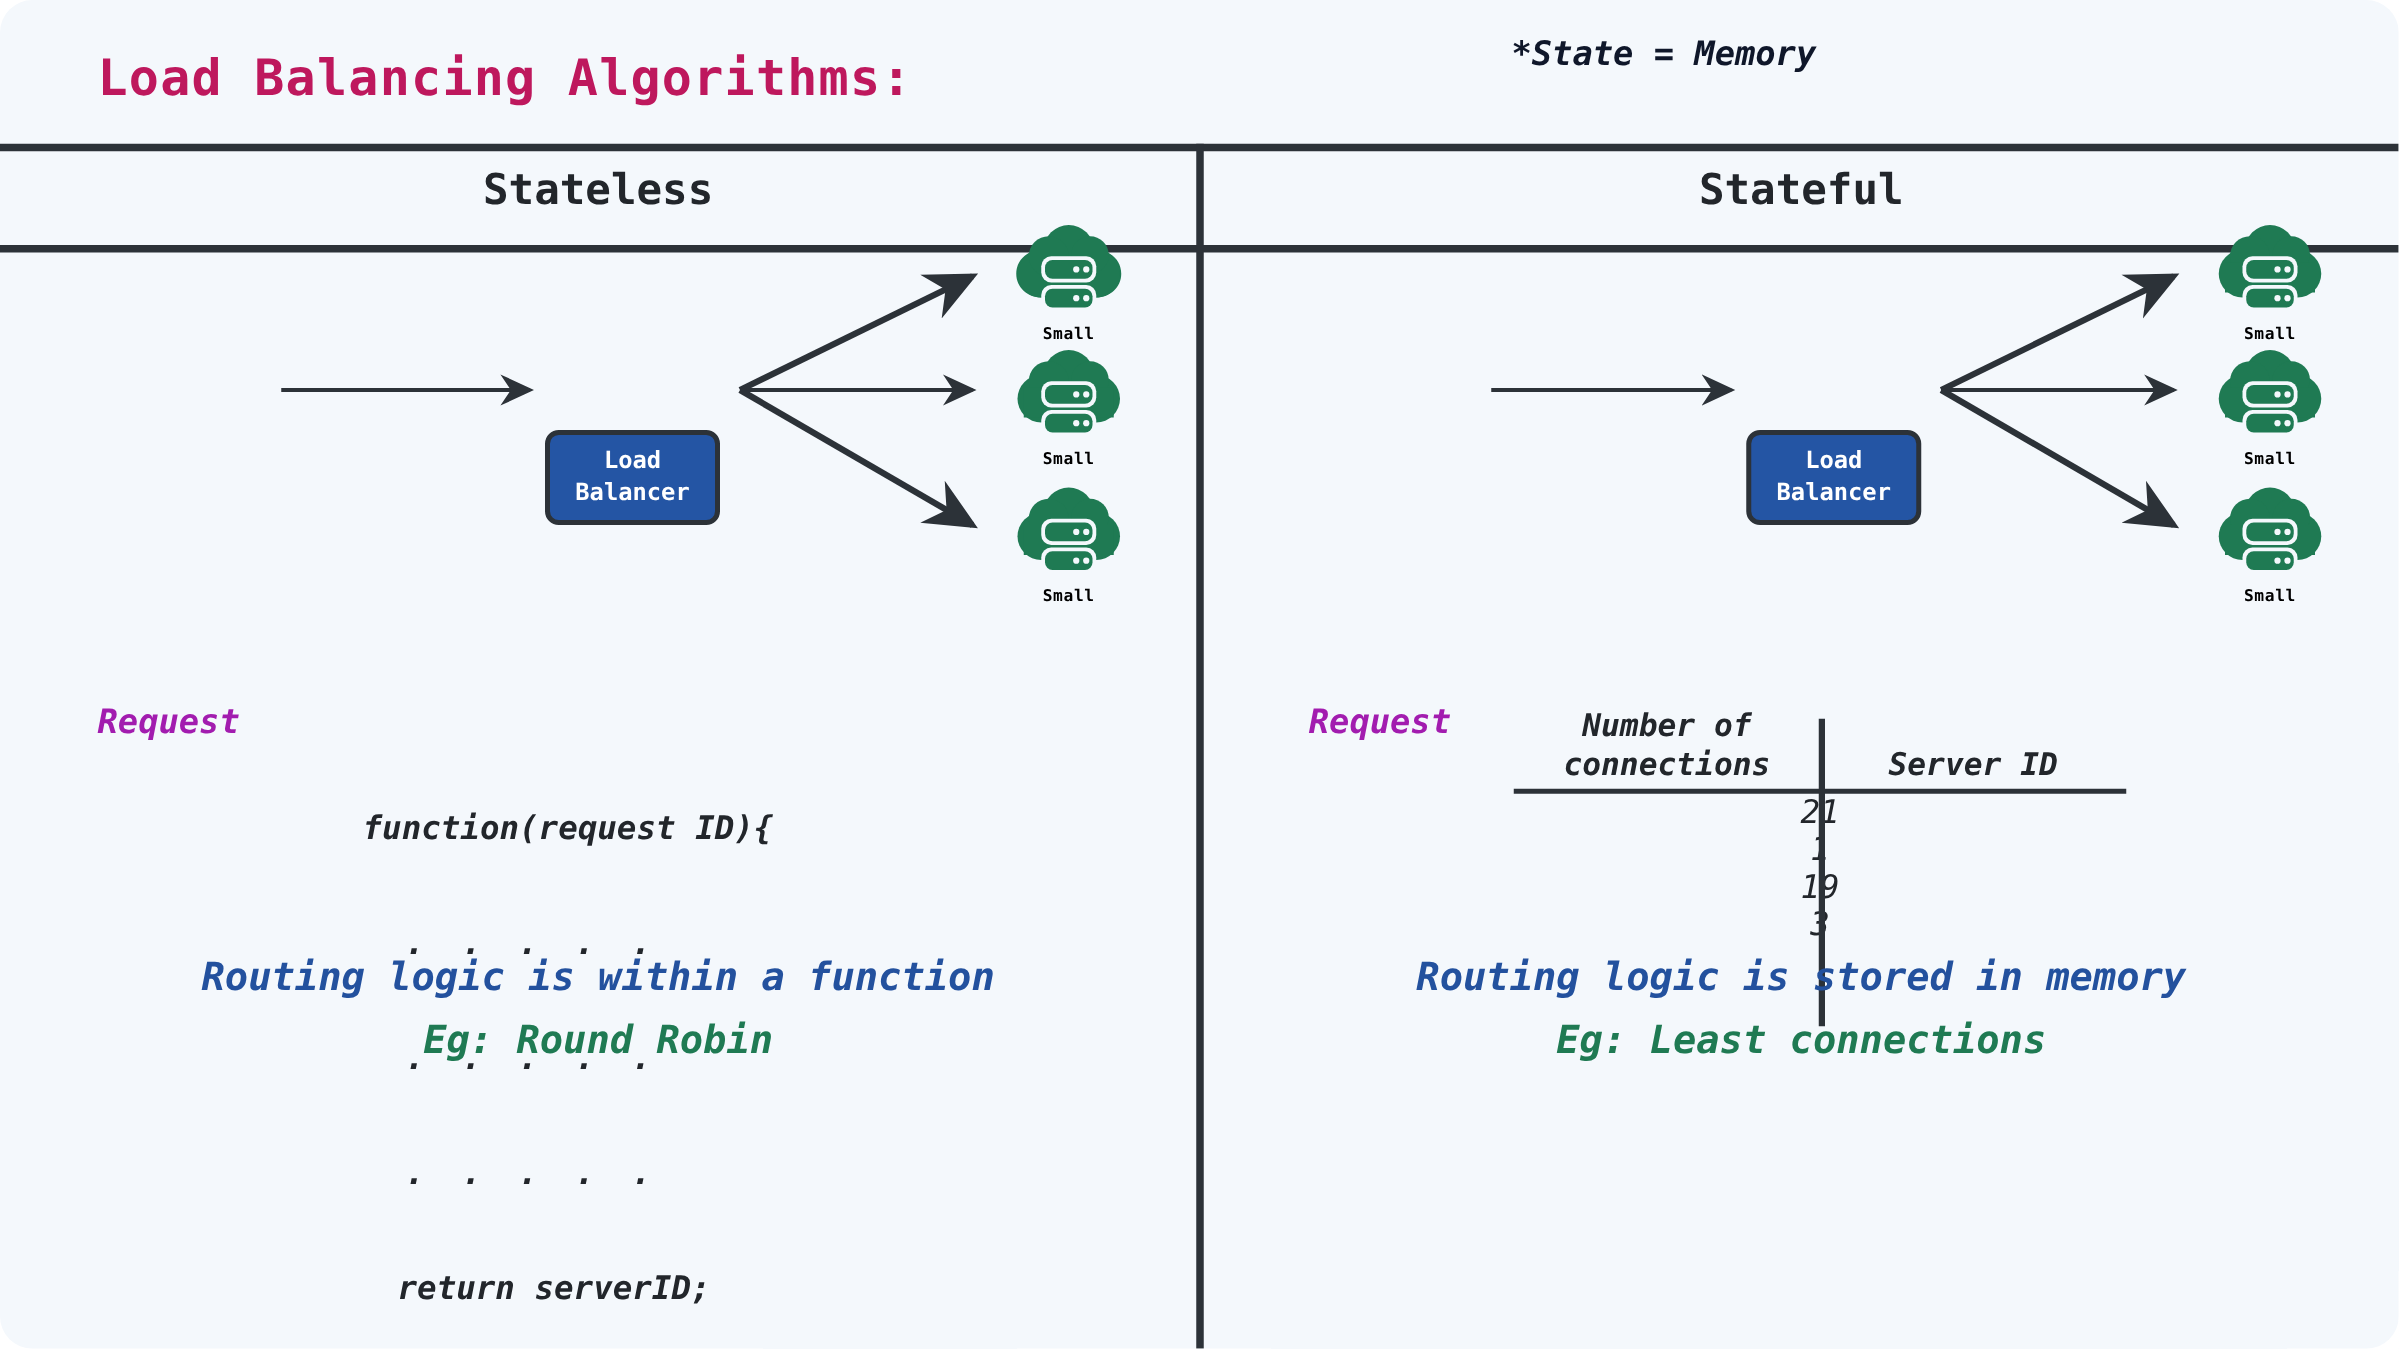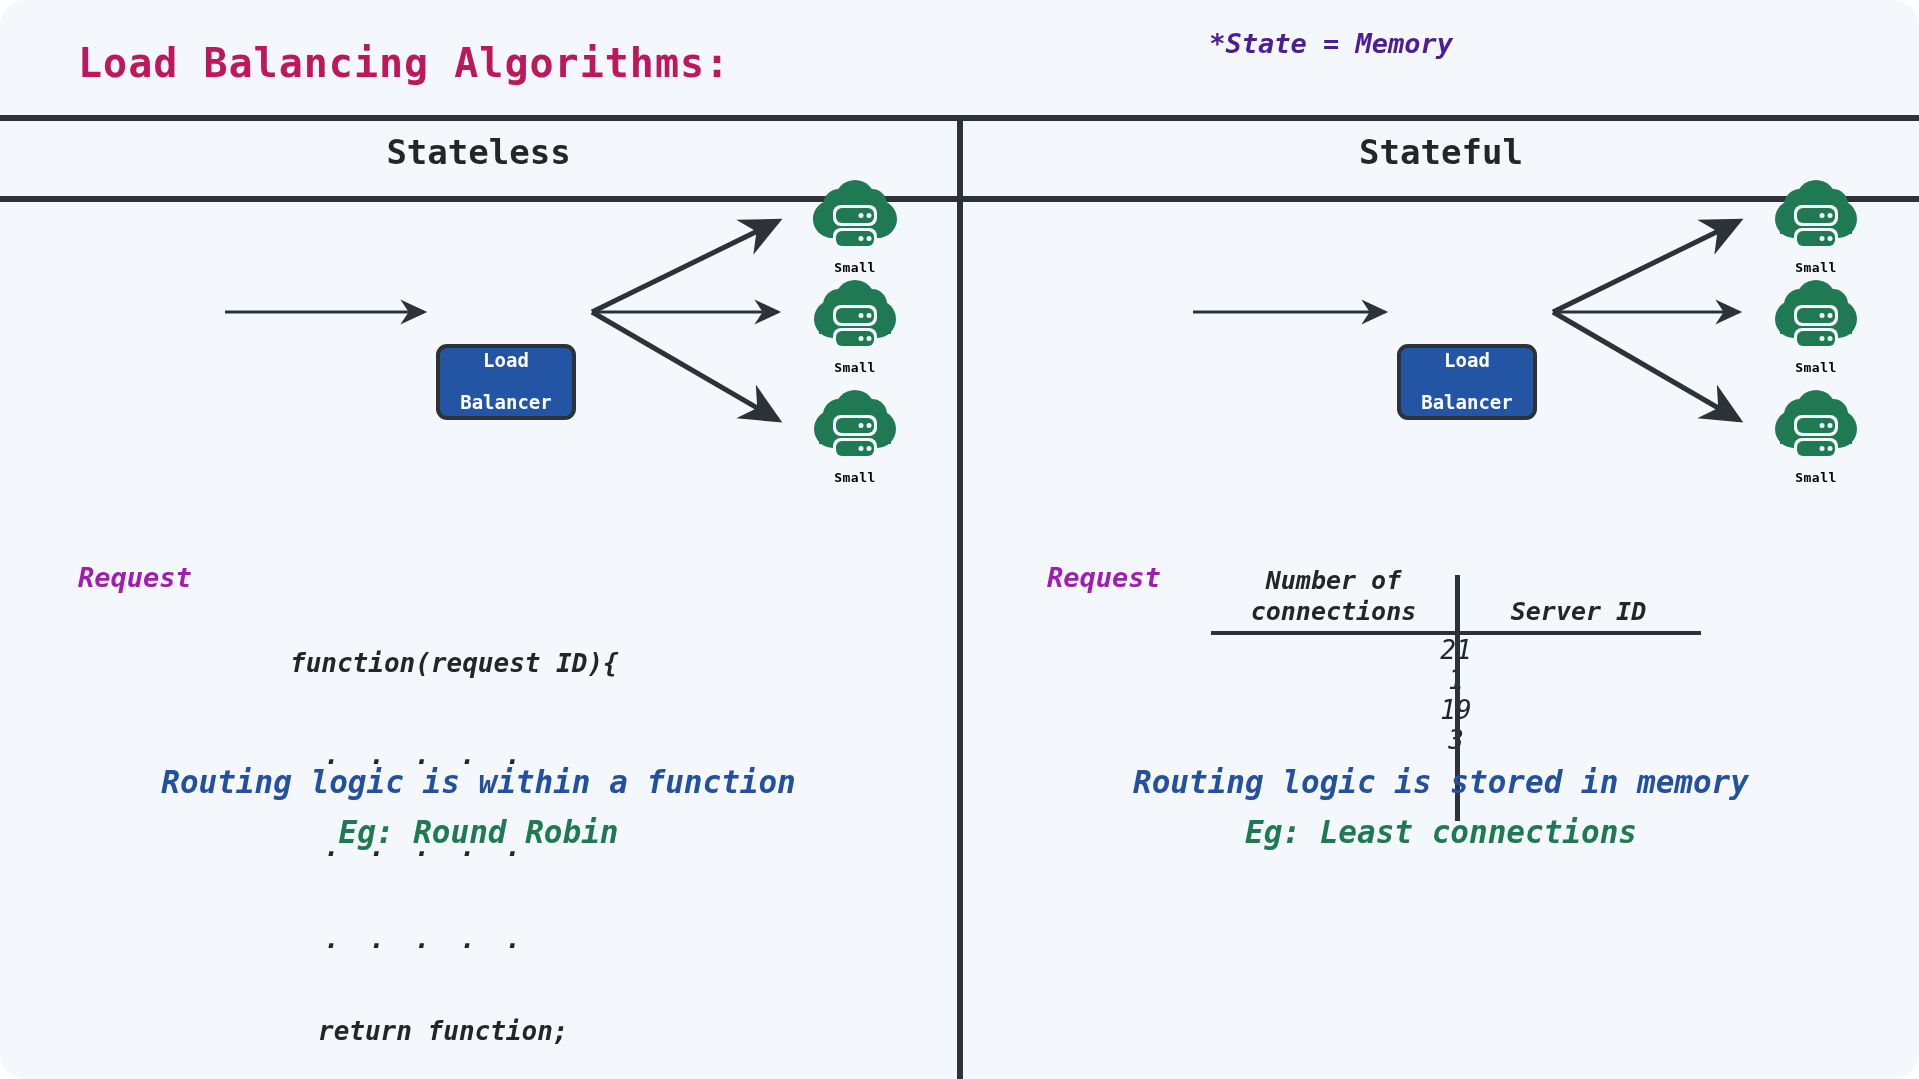--- a/index.html
+++ b/index.html
@@ -43,7 +43,7 @@
     font-size: 27px;
     font-weight: bold;
     font-style: italic;
-    color: #4c1d95;
+    color: #0f172a;
     white-space: nowrap;
     text-align: center;
   }

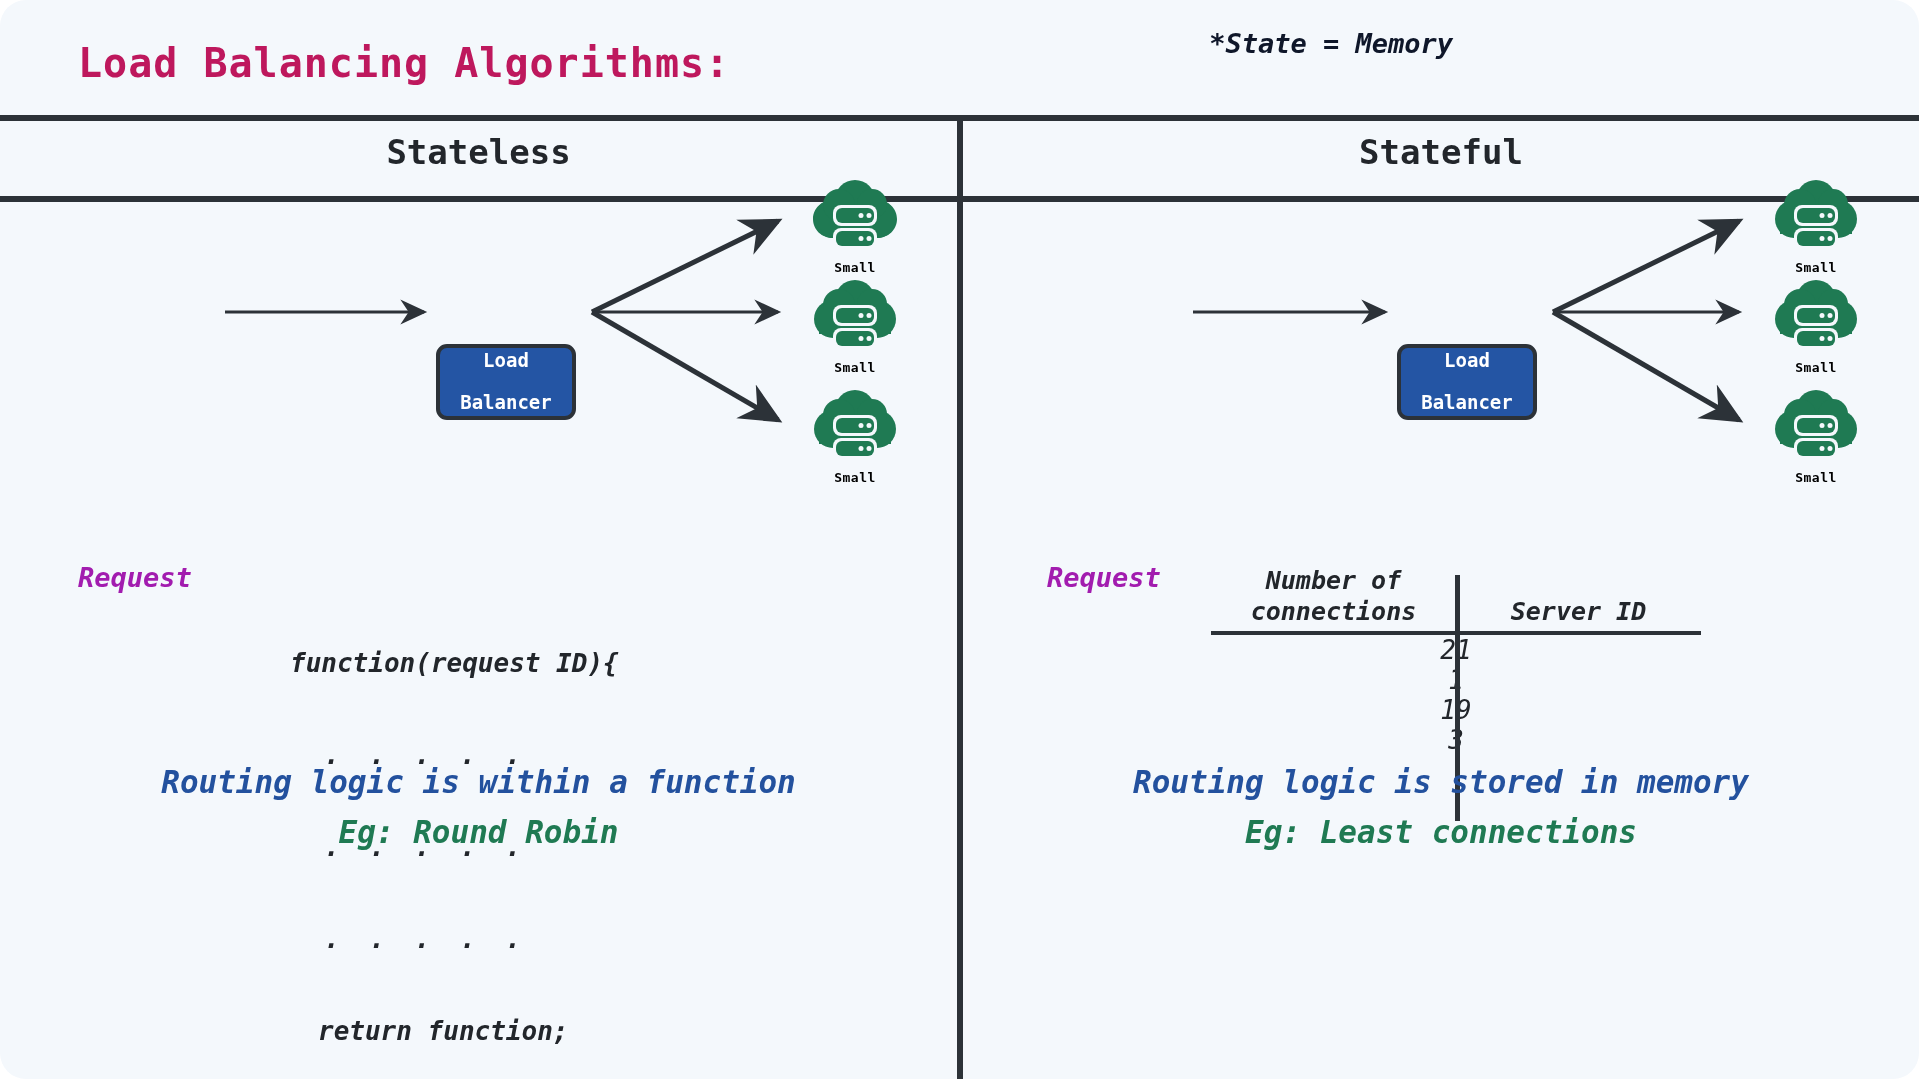--- a/index.html
+++ b/index.html
@@ -114,7 +114,7 @@
     display: flex;
     flex-direction: column;
     align-items: center;
-    justify-content: space-between;
+    justify-content: center;
     color: #ffffff;
     font-family: "DejaVu Sans Mono", "Liberation Mono", monospace;
     font-size: 19px;

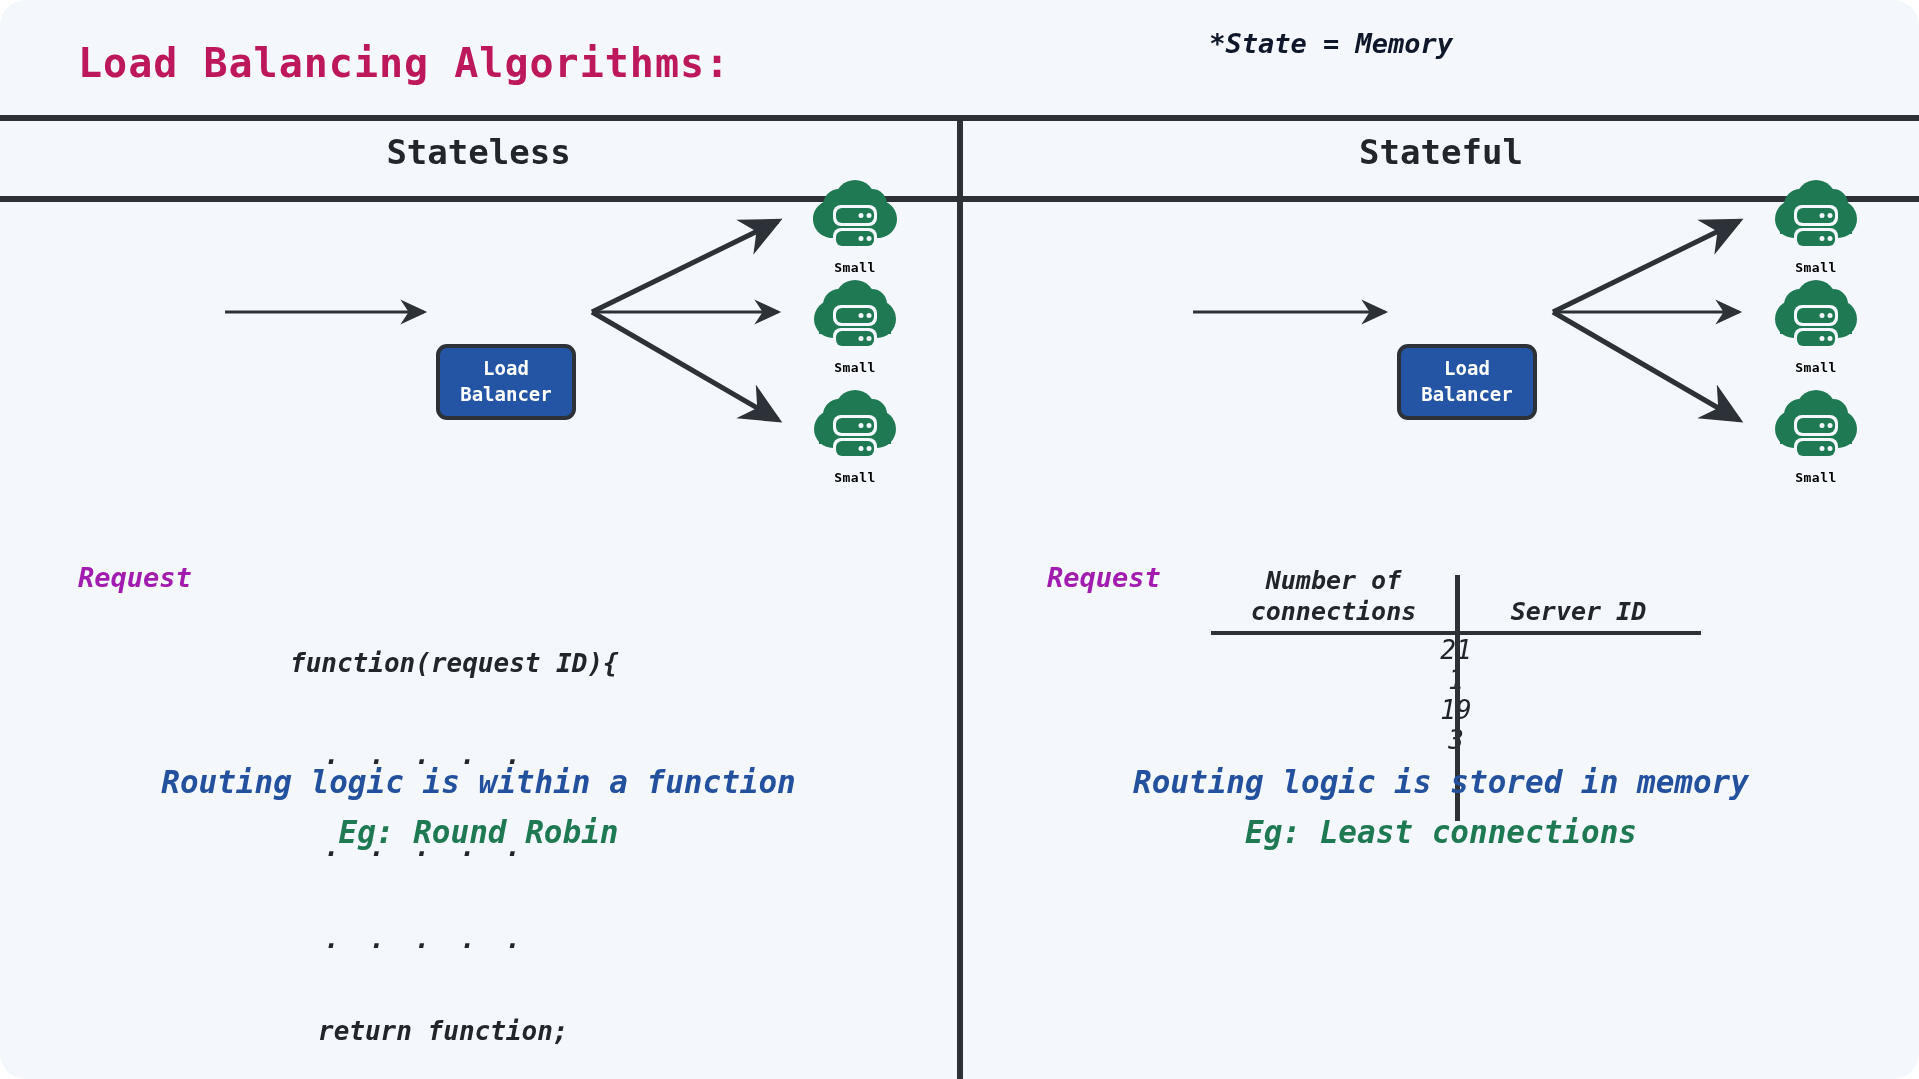--- a/index.html
+++ b/index.html
@@ -340,7 +340,7 @@
       <div class="code-line dots-line" style="padding-left:34px;">. . . . .</div>
       <div class="code-line dots-line" style="padding-left:34px;">. . . . .</div>
       <div class="code-line dots-line" style="padding-left:34px;">. . . . .</div>
-      <div class="code-line" style="padding-left:28px;">return function;</div>
+      <div class="code-line" style="padding-left:28px;">return serverID;</div>
       
     </div>
 

